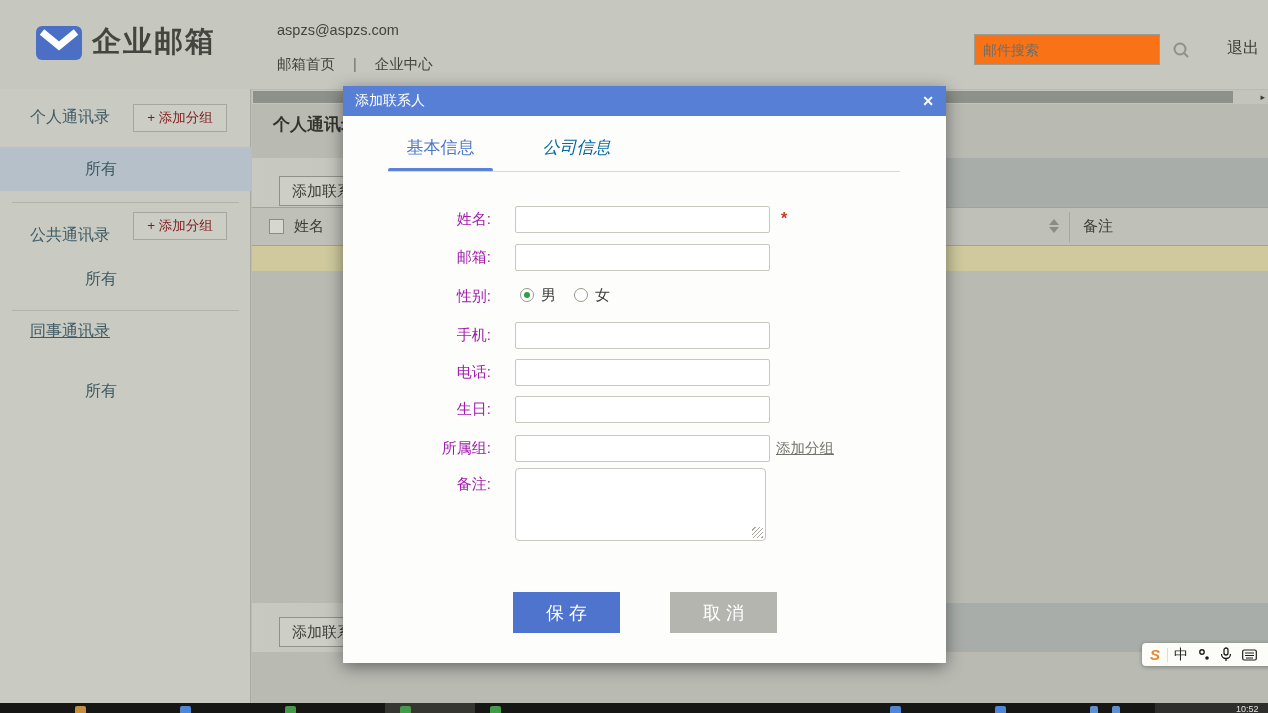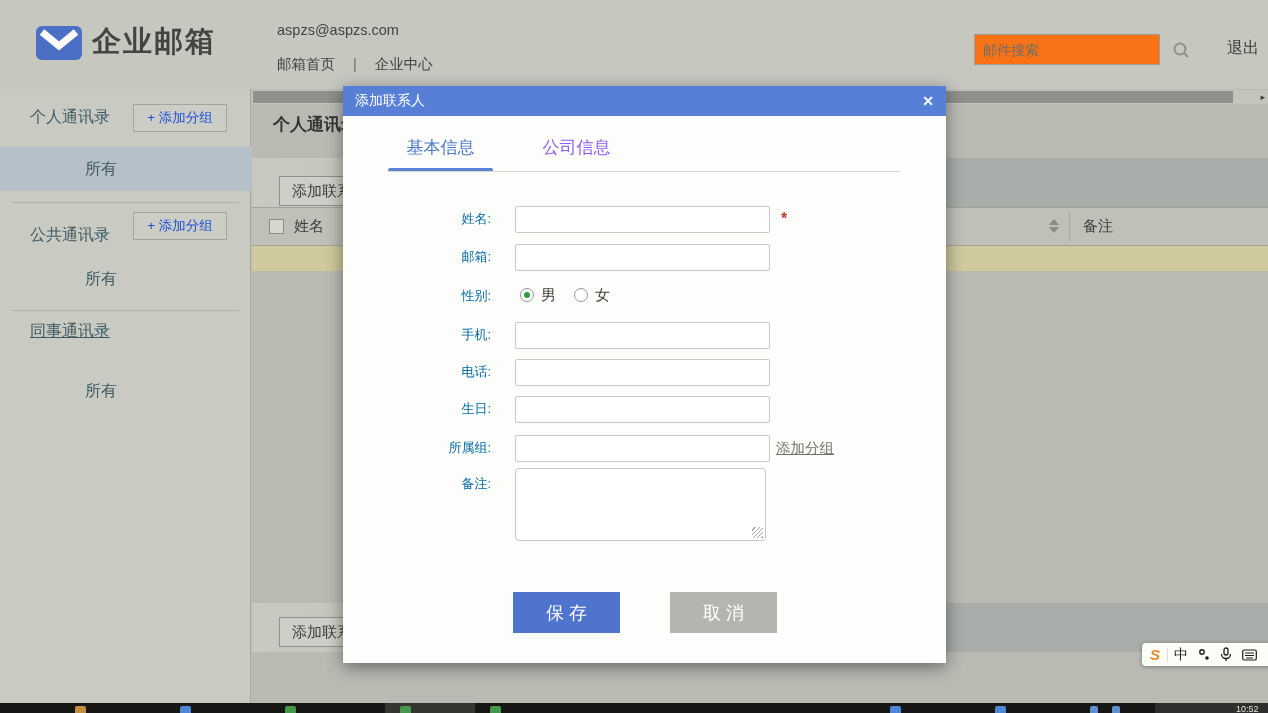--- a/index.html
+++ b/index.html
@@ -25,7 +25,7 @@
   
   .sidebar { position:absolute; left:0; top:89px; width:251px; height:614px; background:#c9cbc2; border-right:1px solid #a8aaa2; }
   .side-title { position:absolute; left:30px; font-size:16px; color:#3f5a64; font-weight:500; }
-  .addgroup-btn { position:absolute; left:133px; width:94px; height:28px; border:1px solid #a5a79f; color:#1d4ed8; font-size:13.5px; display:flex; align-items:center; justify-content:center; cursor:pointer; background:rgba(255,255,255,0.06); }
+  .addgroup-btn { position:absolute; left:133px; width:94px; height:28px; border:1px solid #a5a79f; color:#7f1d1d; font-size:13.5px; display:flex; align-items:center; justify-content:center; cursor:pointer; background:rgba(255,255,255,0.06); }
   .side-item { position:absolute; left:0; width:251px; height:44px; display:flex; align-items:center; cursor:pointer;padding-left:29px; }
   .side-item .lbl { margin-left:56px; font-size:16px; color:#3f5a64; }
   .side-item.selected { background:#b5c0c8; }

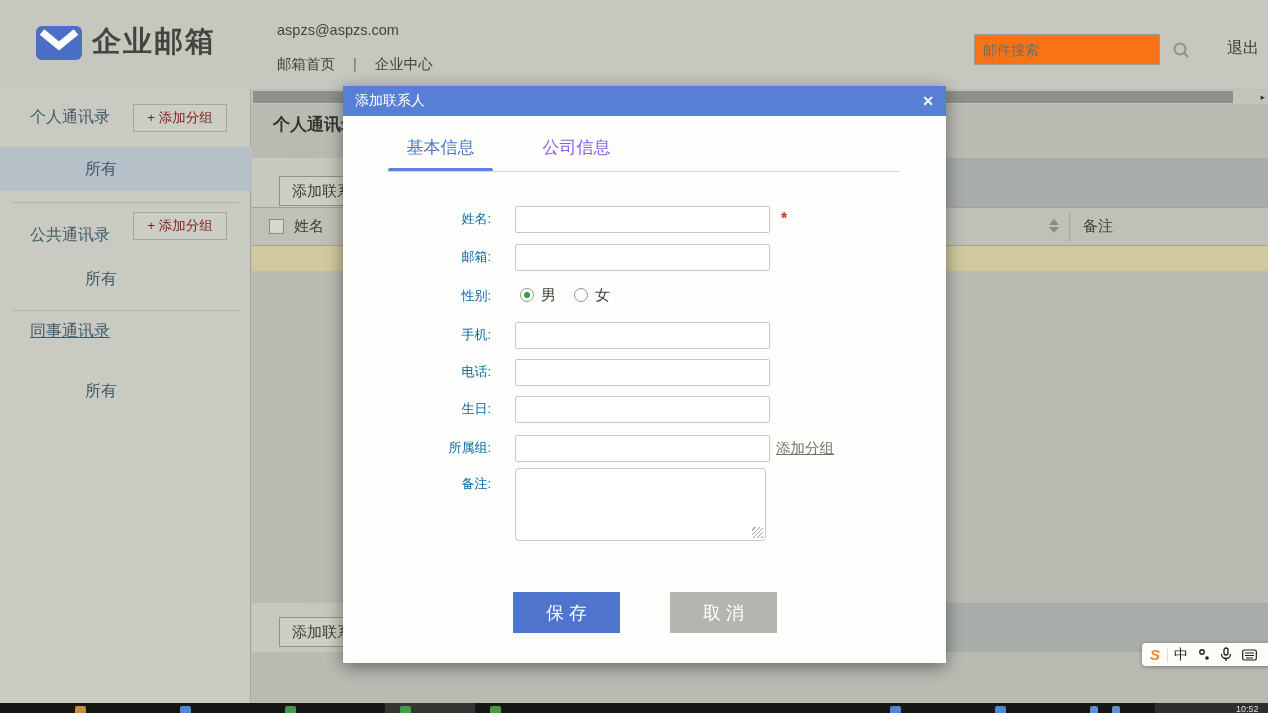--- a/index.html
+++ b/index.html
@@ -59,7 +59,7 @@
   .m-close { position:absolute; right:12px; top:0; height:30px; display:flex; align-items:center; color:#ffffff; font-size:14px; font-weight:bold; cursor:pointer; }
   .m-tab { position:absolute; top:50px; width:105px; height:30px; text-align:center; font-size:17px; cursor:pointer; }
   .m-tab.active { left:45px; color:#4c79c7; }
-  .m-tab.inactive { left:181px; color:#8b5cf6; }
+  .m-tab.inactive { left:181px; color:#0369a1;font-style:italic; }
   .m-underline { position:absolute; left:45px; top:82px; width:105px; height:4px; background:#5b82d8; border-radius:2px; }
   .m-baseline { position:absolute; left:45px; top:85px; width:512px; height:1px; background:#d9d9d3; }
   .f-label { position:absolute; left:30px; width:118px; text-align:right; font-size:13px; color:#0369a1; }

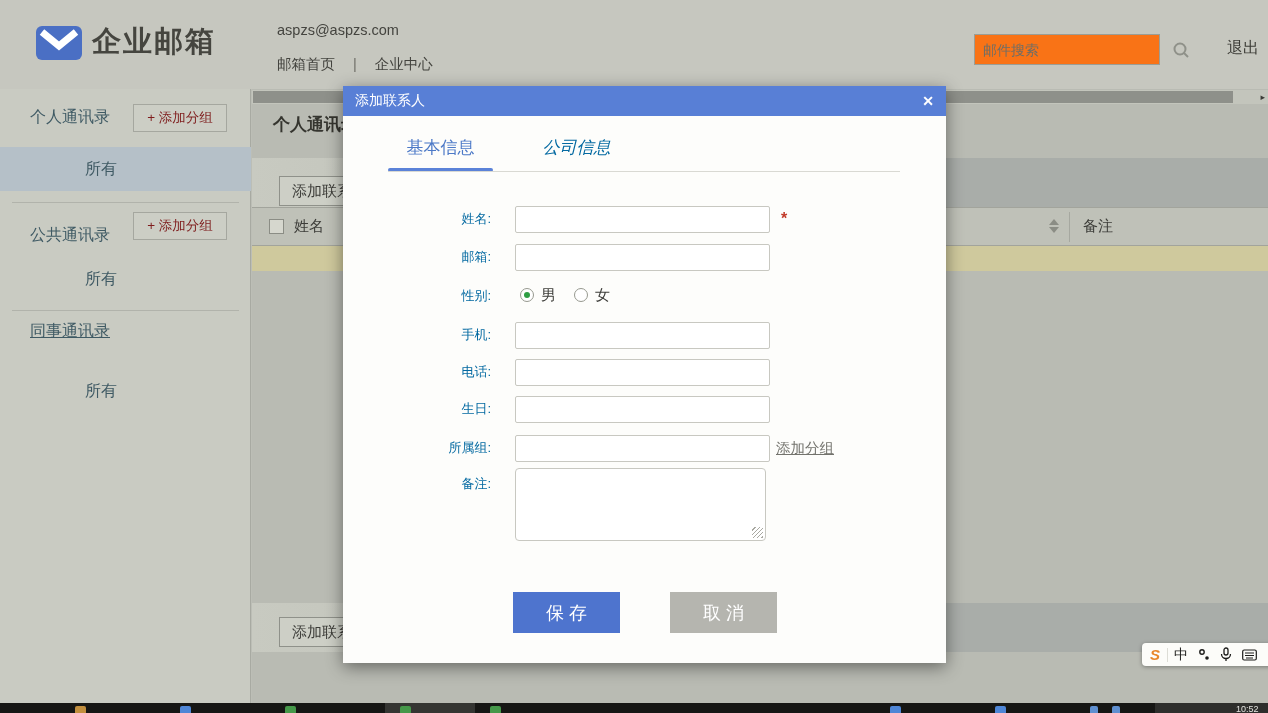--- a/index.html
+++ b/index.html
@@ -62,7 +62,7 @@
   .m-tab.inactive { left:181px; color:#0369a1;font-style:italic; }
   .m-underline { position:absolute; left:45px; top:82px; width:105px; height:4px; background:#5b82d8; border-radius:2px; }
   .m-baseline { position:absolute; left:45px; top:85px; width:512px; height:1px; background:#d9d9d3; }
-  .f-label { position:absolute; left:30px; width:118px; text-align:right; font-size:13px; color:#0369a1; }
+  .f-label { position:absolute; left:30px; width:118px; text-align:right; font-size:15px; color:#a21caf; }
   .f-input { position:absolute; left:172px; width:255px; height:27px; border:1px solid #c8c8c1; border-radius:2px; background:#ffffff; padding:0 6px; font-size:14px; color:#333; outline:none; font-family:"Liberation Sans", sans-serif; }
   .req { position:absolute; left:438px; top:124px; font-size:16px; color:#c23b2a; font-weight:bold; }
   .radio { position:absolute; width:14px; height:14px; border:1px solid #97998f; border-radius:50%; background:#fff; cursor:pointer; }

